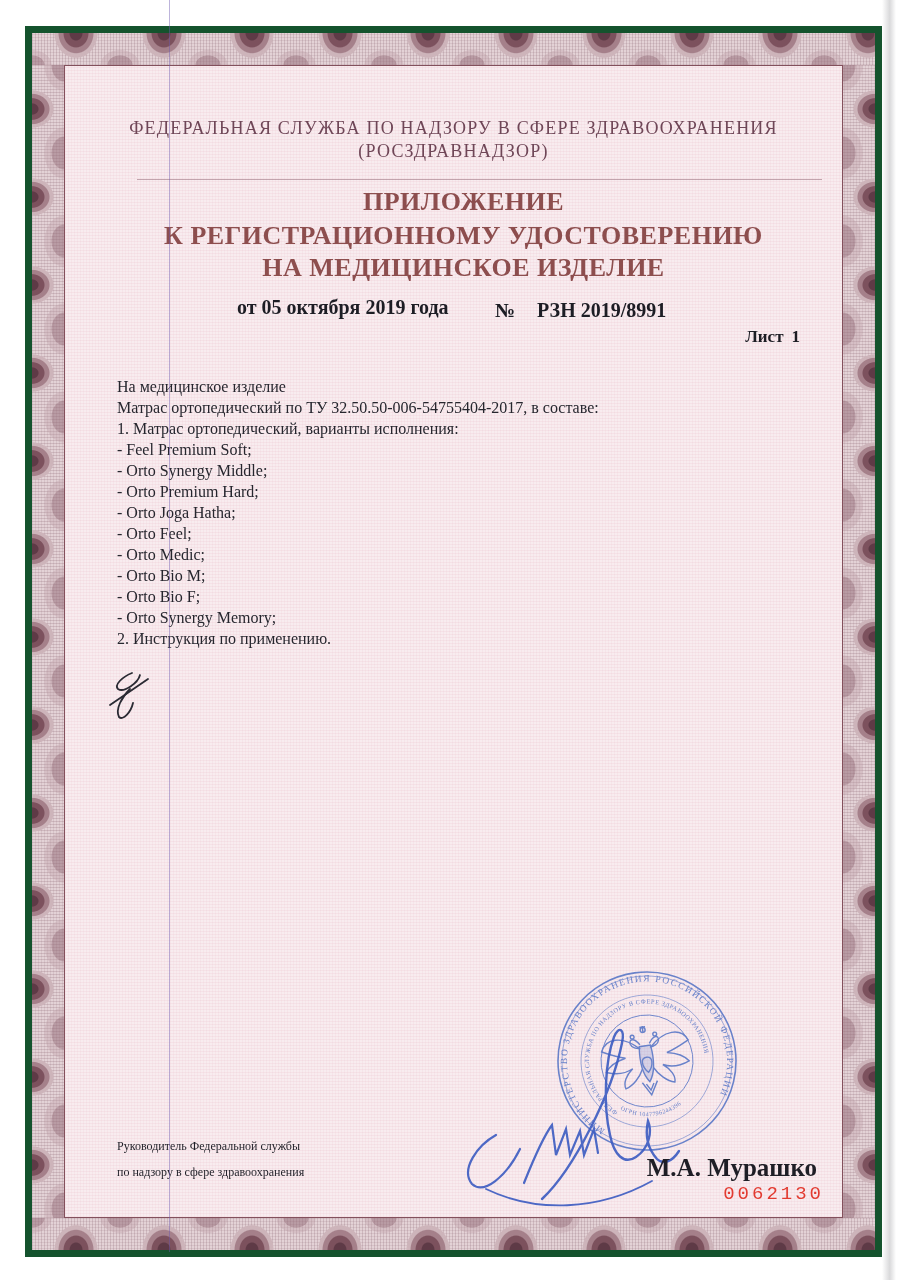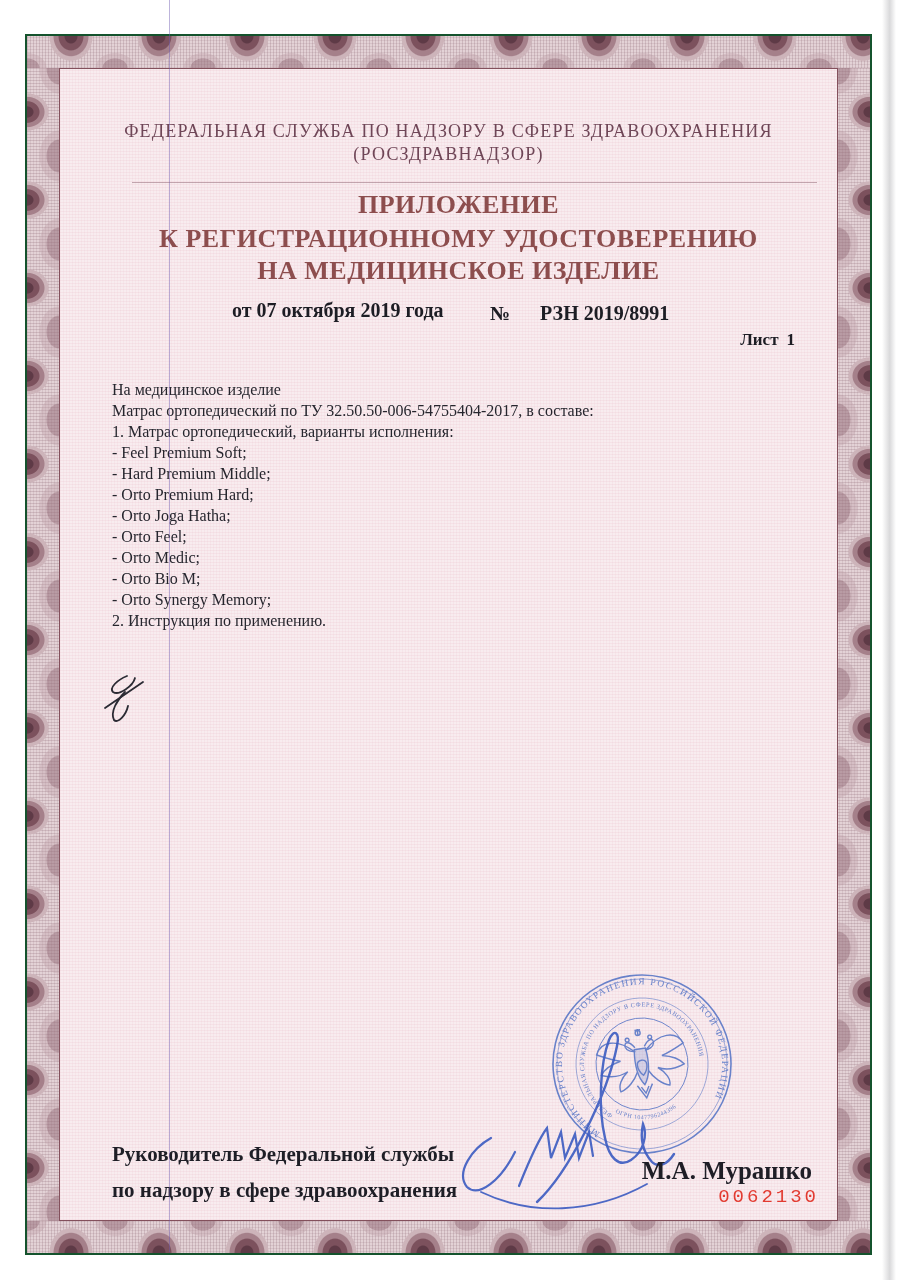--- a/index.html
+++ b/index.html
@@ -6,8 +6,8 @@
   .canvas{position:relative;width:900px;height:1280px;background:#ffffff;overflow:hidden;
           font-family:"Liberation Serif","DejaVu Serif",serif;}
   
-  .page{position:absolute;left:25px;top:34px;width:843px;height:1217px;
-        border:2px solid #14532d;background:#e5e5e5;}
+  .page{position:absolute;left:25px;top:26px;width:843px;height:1217px;
+        border:7px solid #14532d;background:#e5e5e5;}
   .gb{position:absolute;background-color:#e3d2d6;}
   .gb-h{left:0;right:0;height:32px;
     background-image:

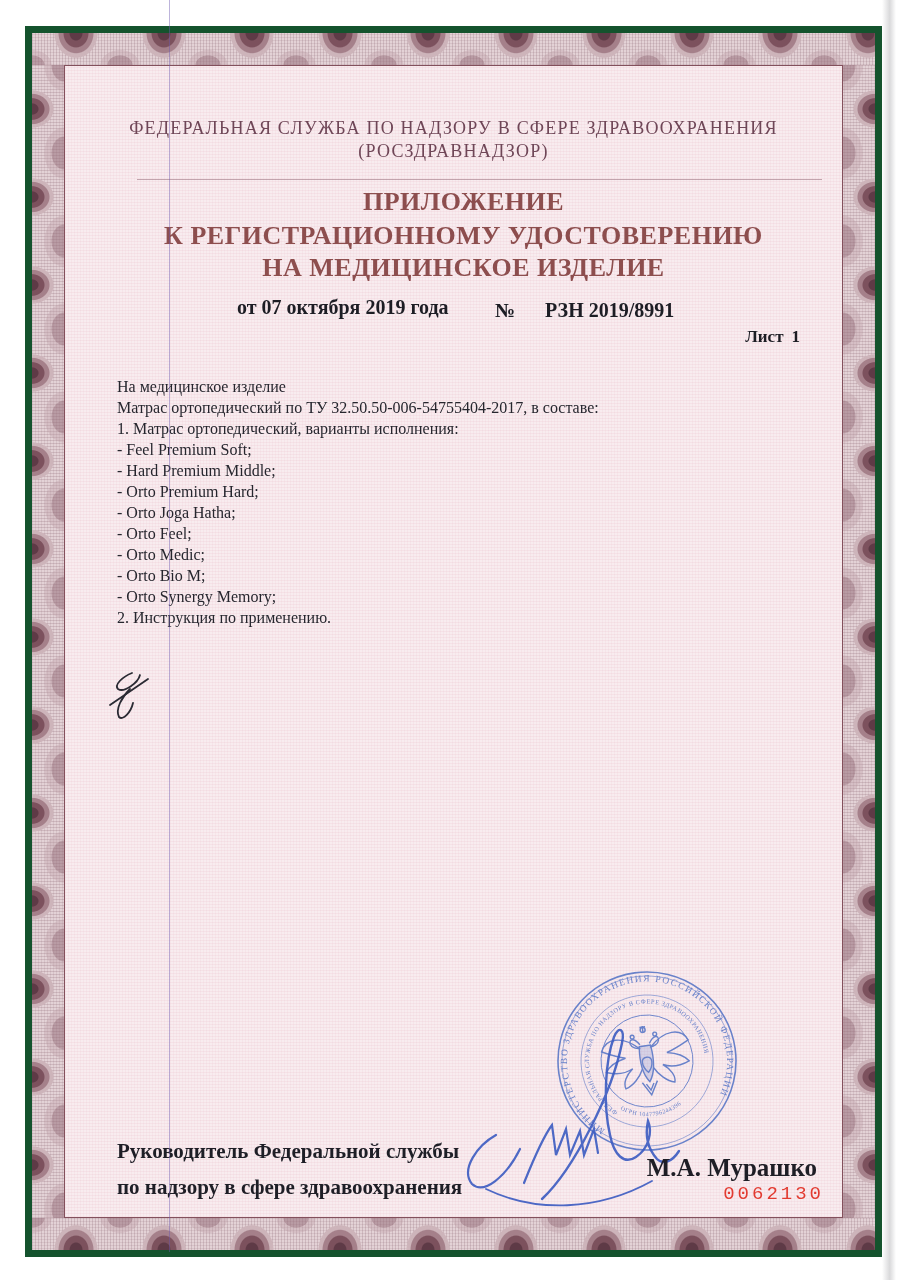--- a/index.html
+++ b/index.html
@@ -92,7 +92,7 @@
     <div class="abs title-line tl2">К РЕГИСТРАЦИОННОМУ УДОСТОВЕРЕНИЮ</div>
     <div class="abs title-line tl3">НА МЕДИЦИНСКОЕ ИЗДЕЛИЕ</div>
 
-    <div class="abs date-row">от 07 октября 2019 года</div>
+    <div class="abs date-row">от 05 октября 2019 года</div>
     <div class="abs reg-number">
       <span>№</span><span class="num">РЗН 2019/8991</span>
     </div>

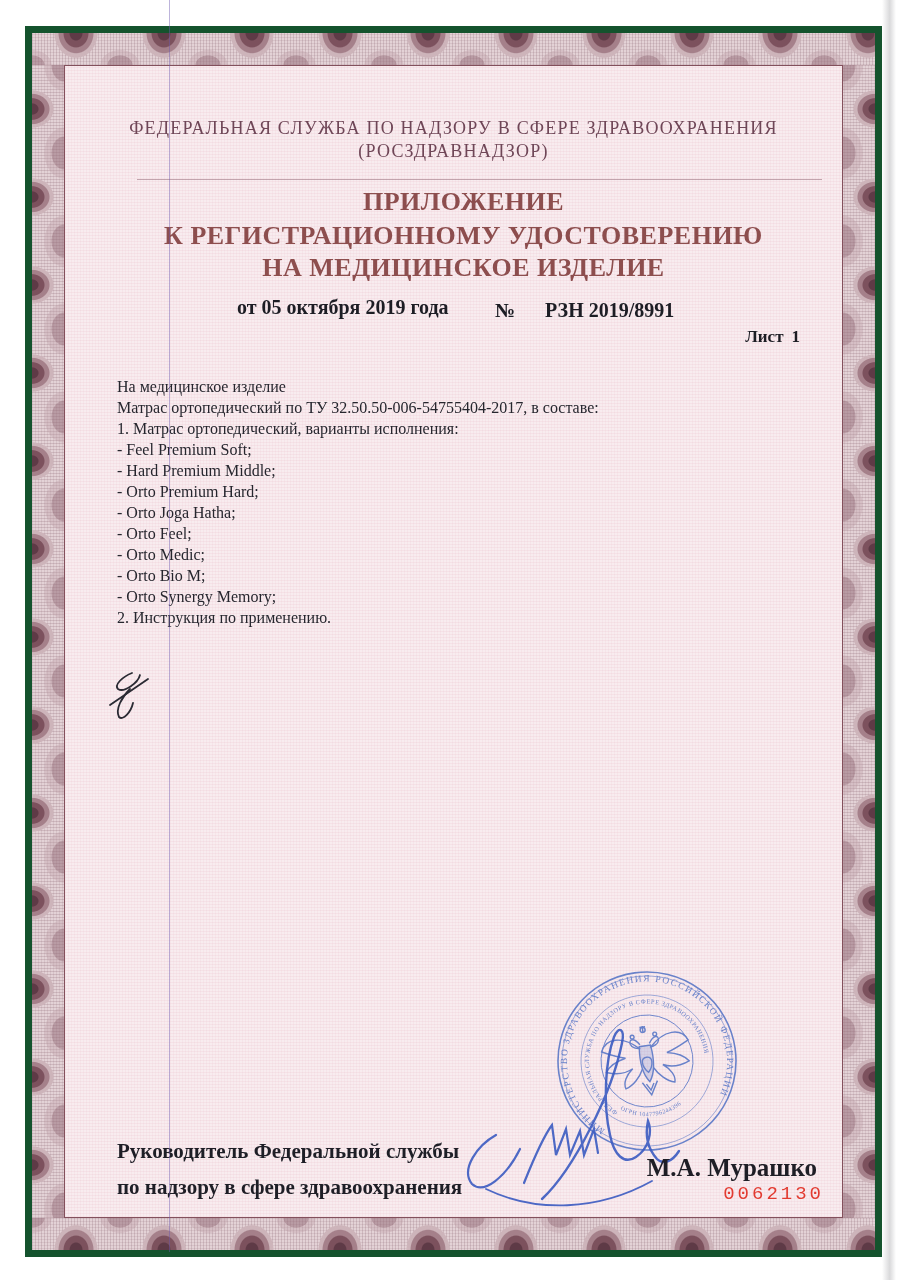--- a/index.html
+++ b/index.html
@@ -52,7 +52,7 @@
   .tl3{top:220px;}
   .date-row{top:263px;left:205px;font-size:20px;font-weight:bold;color:#1d1d24;}
   .reg-number{top:266px;left:463px;font-size:20px;font-weight:bold;color:#1d1d24;}
-  .reg-number .num{margin-left:30px;}
+  .reg-number .num{margin-left:22px;}
   .sheet{top:294px;right:75px;font-size:17px;font-weight:bold;color:#1d1d24;}
   .sheet .n{margin-left:8px;}
   .body-block{left:85px;top:343px;width:700px;font-size:16px;line-height:21px;color:#26262e;}

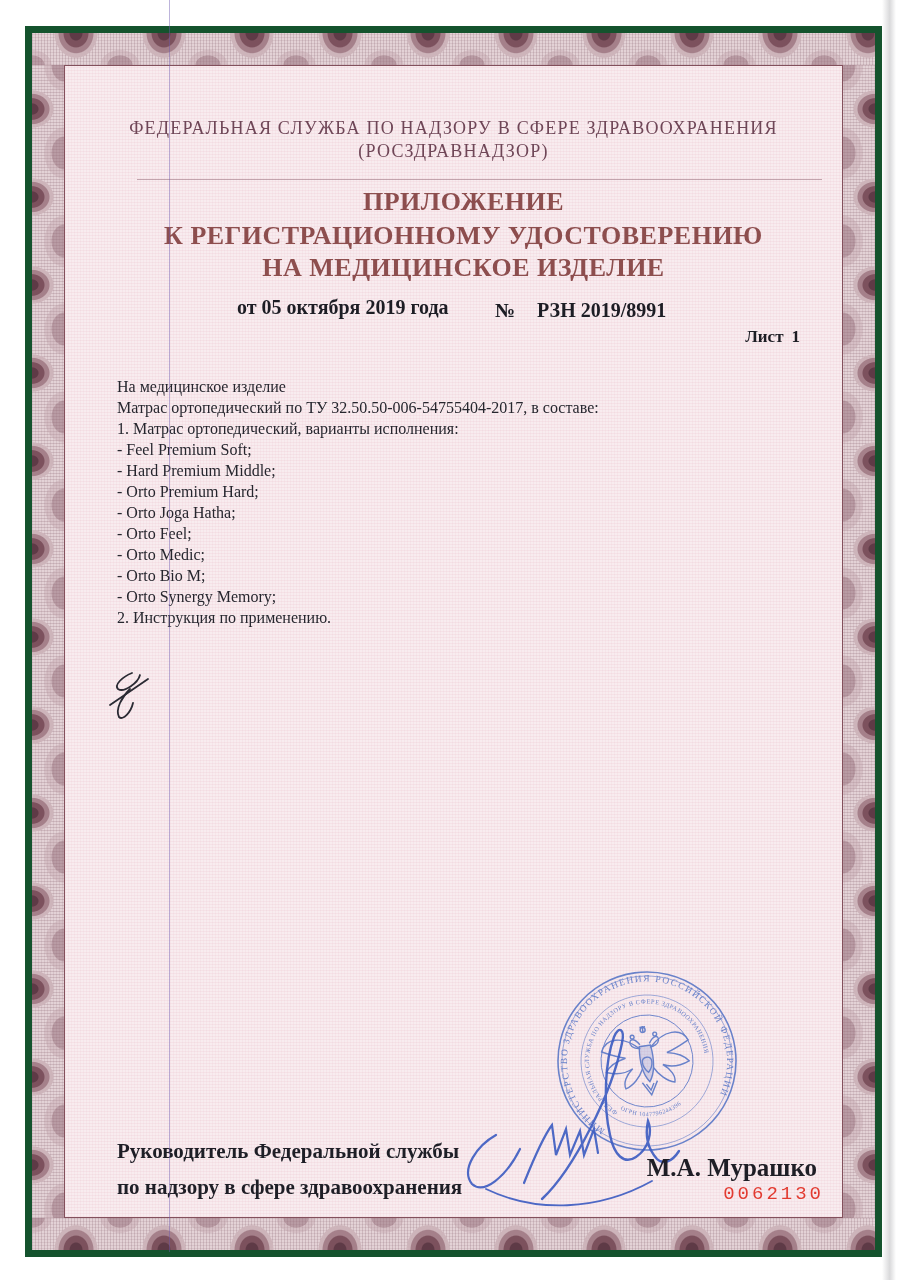--- a/index.html
+++ b/index.html
@@ -105,7 +105,7 @@
       <div><span class="b">Матрас ортопедический по ТУ 32.50.50-006-54755404-2017,</span><span> в составе:</span></div>
       <div>1. Матрас ортопедический, варианты исполнения:</div>
       <div>- Feel Premium Soft;</div>
-      <div>- Hard Premium Middle;</div>
+      <div>- Orto Synergy Middle;</div>
       <div>- Orto Premium Hard;</div>
       <div>- Orto Joga Hatha;</div>
       <div>- Orto Feel;</div>

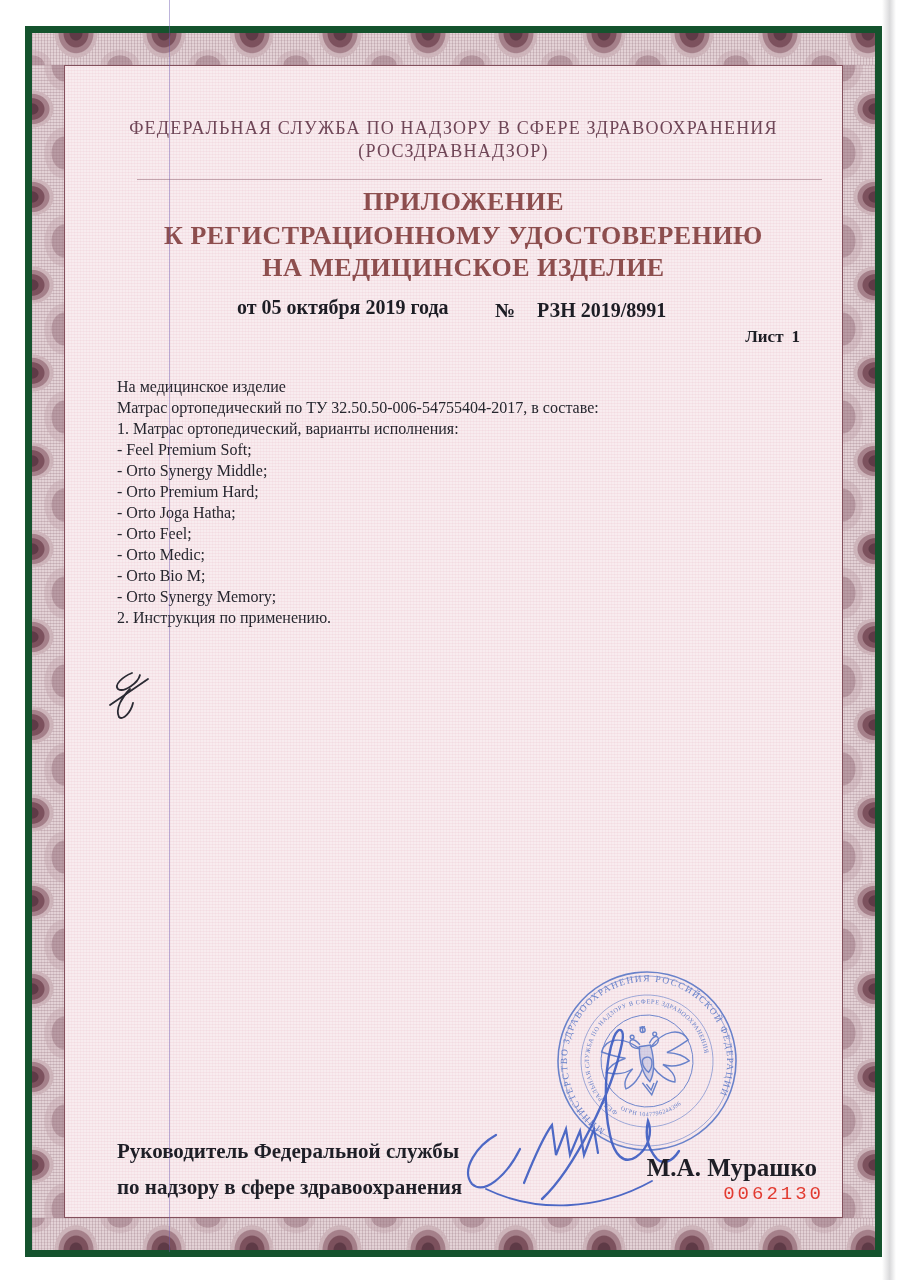--- a/index.html
+++ b/index.html
@@ -111,6 +111,7 @@
       <div>- Orto Feel;</div>
       <div>- Orto Medic;</div>
       <div>- Orto Bio M;</div>
+      <div>- Orto Bio F;</div>
       <div>- Orto Synergy Memory;</div>
       <div>2. Инструкция по применению.</div>
     </div>

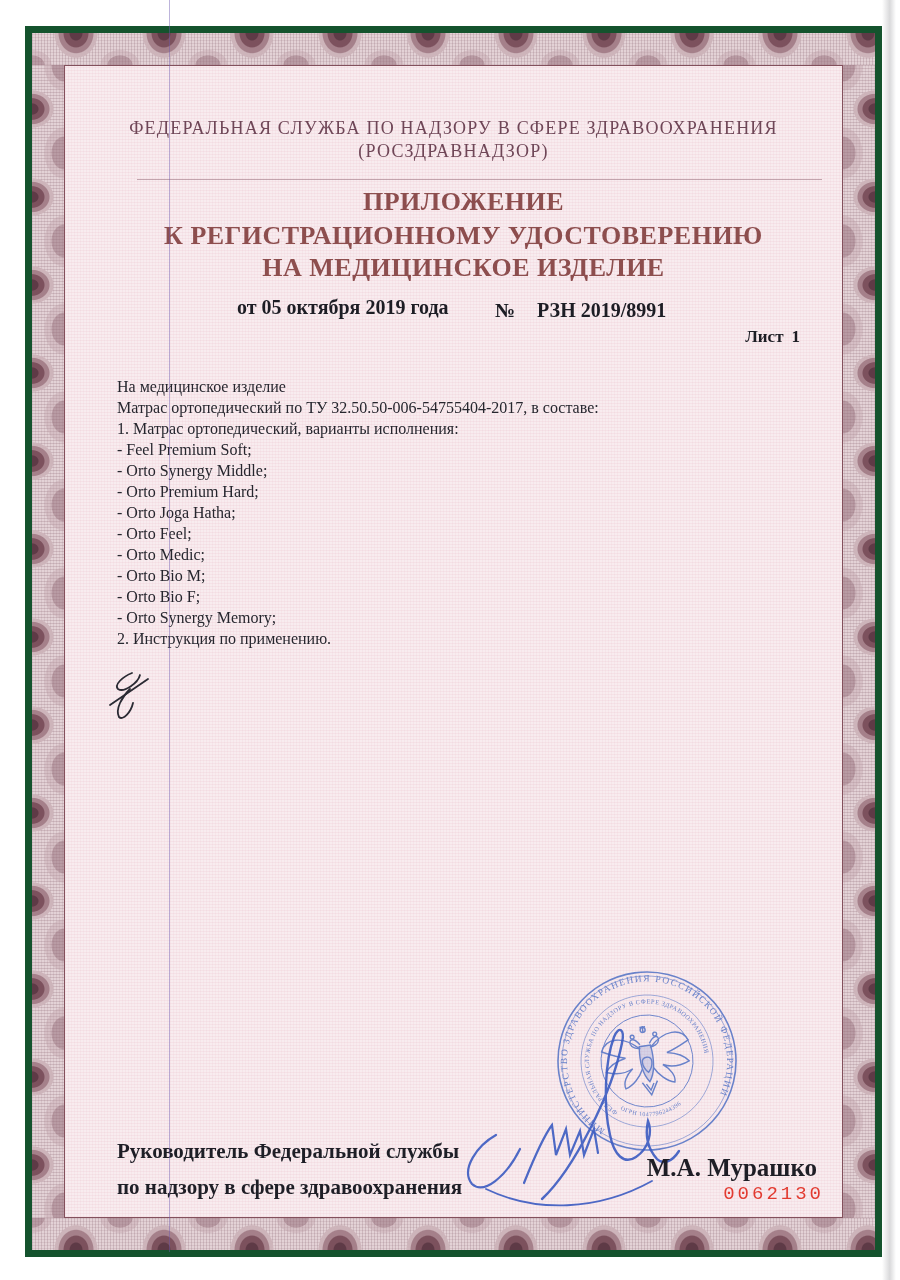--- a/index.html
+++ b/index.html
@@ -57,7 +57,7 @@
   .sheet .n{margin-left:8px;}
   .body-block{left:85px;top:343px;width:700px;font-size:16px;line-height:21px;color:#26262e;}
   .body-block .b{font-weight:normal;}
-  .signer{left:85px;font-size:21px;font-weight:bold;color:#1e1e26;}
+  .signer{left:85px;font-size:12px;font-weight:normal;color:#1e1e26;}
   .sg1{top:1106px;}
   .sg2{top:1132px;margin-top:10px;}
   .signer-name{top:1121px;right:58px;font-size:25px;font-weight:bold;color:#1e1e26;}

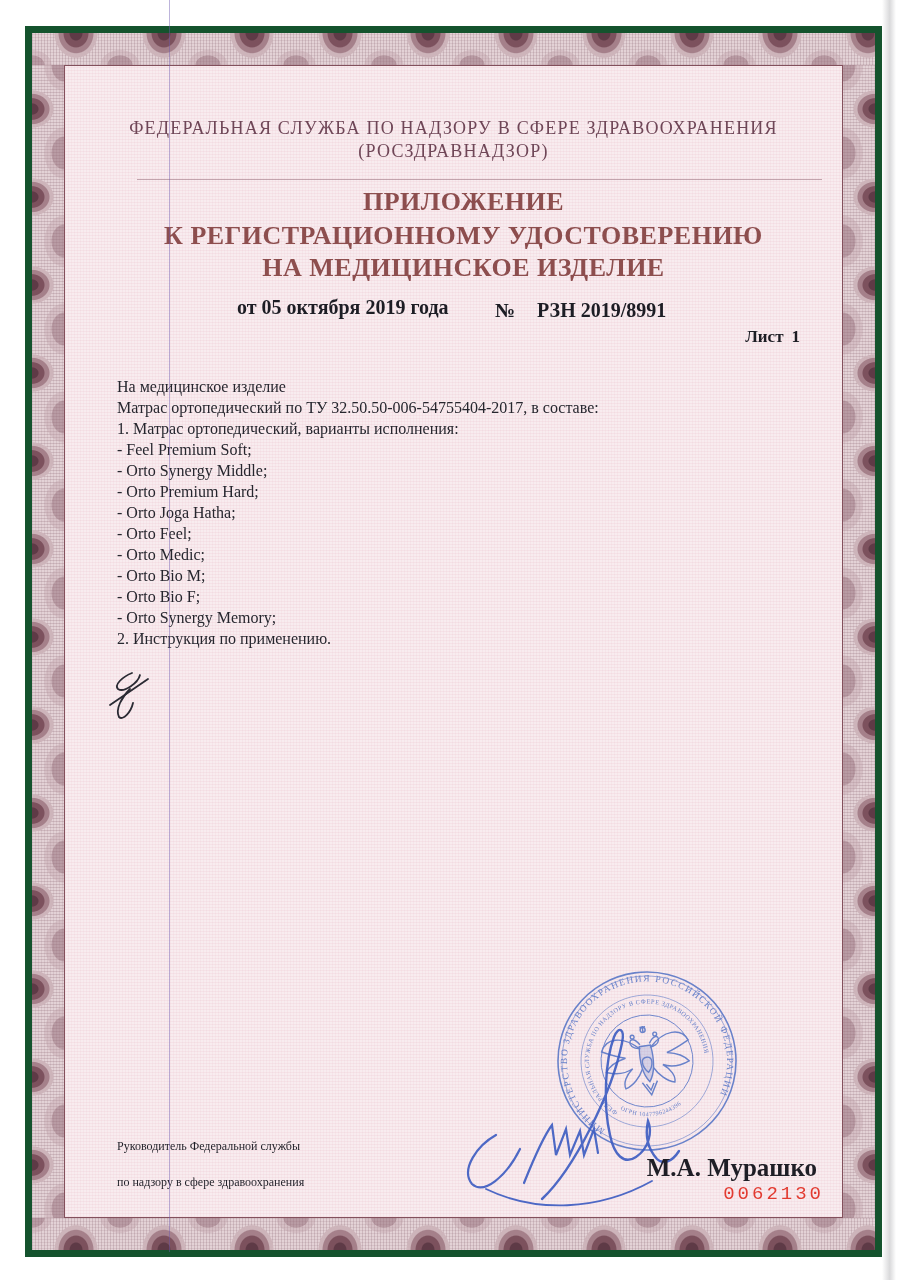--- a/index.html
+++ b/index.html
@@ -59,7 +59,7 @@
   .body-block .b{font-weight:normal;}
   .signer{left:85px;font-size:12px;font-weight:normal;color:#1e1e26;}
   .sg1{top:1106px;}
-  .sg2{top:1132px;margin-top:10px;}
+  .sg2{top:1132px;}
   .signer-name{top:1121px;right:58px;font-size:25px;font-weight:bold;color:#1e1e26;}
   .serial{top:1150px;right:51px;font-size:19px;letter-spacing:3px;color:#e23b31;
           font-family:Liberation Mono, monospace;margin-left:20px;}

